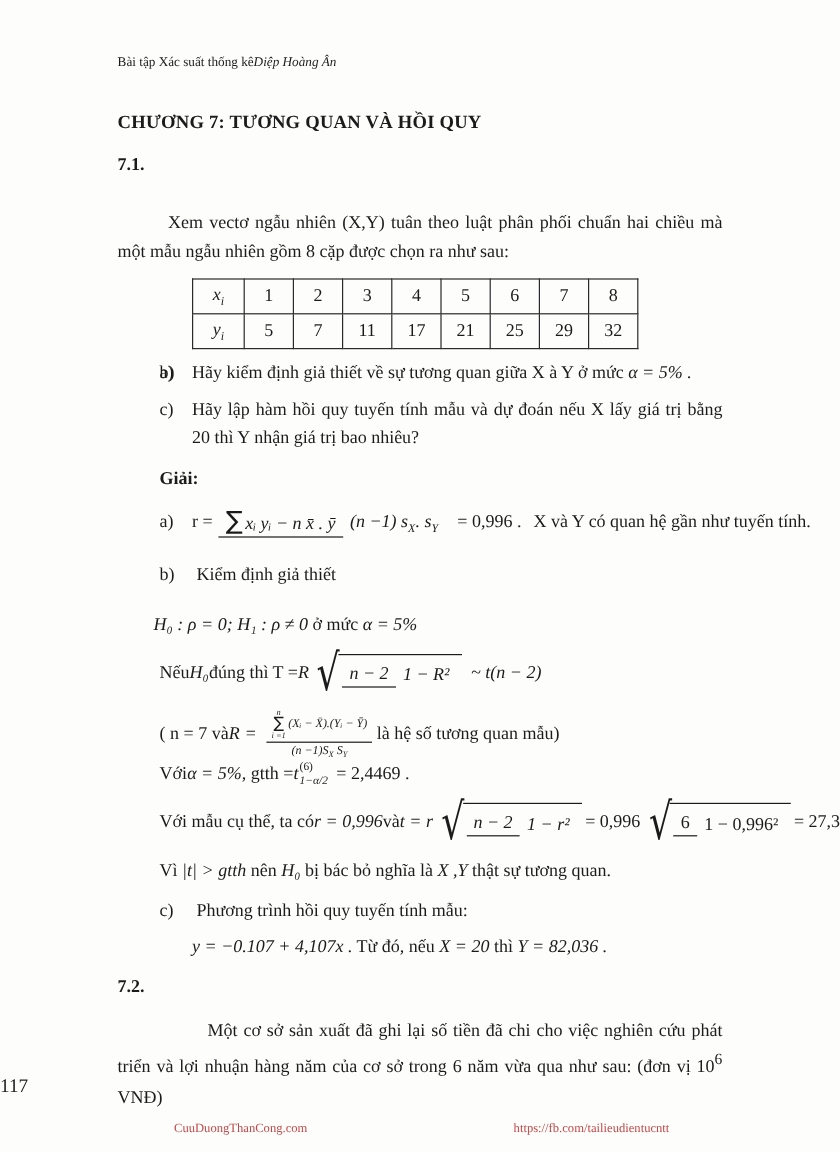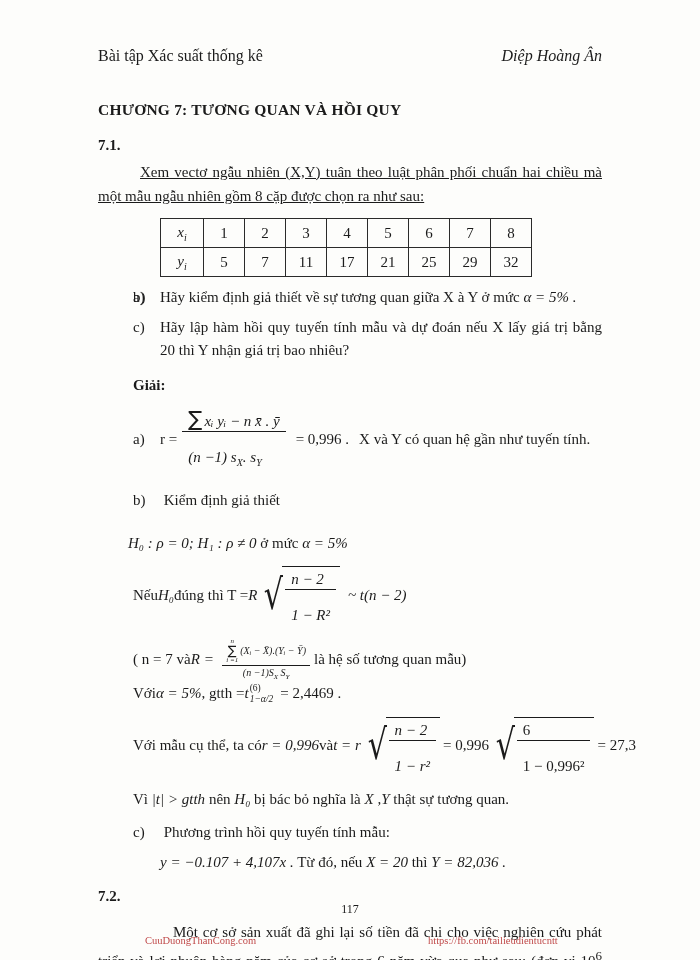--- a/index.html
+++ b/index.html
@@ -12,7 +12,7 @@
     font-size:15px; line-height:1.5;
   }
   .content { padding:44px 98px 0 98px; }
-  .hdr { display:flex; justify-content:space-between; font-size:16px; }
+  .hdr { display:flex; justify-content:flex-start; font-size:11px; }
   .it { font-style:italic; }
   .title { font-size:15.5px; font-weight:bold; margin-top:30px; letter-spacing:.2px; }
   .secnum { font-weight:bold; margin-top:13px; font-size:15px; }

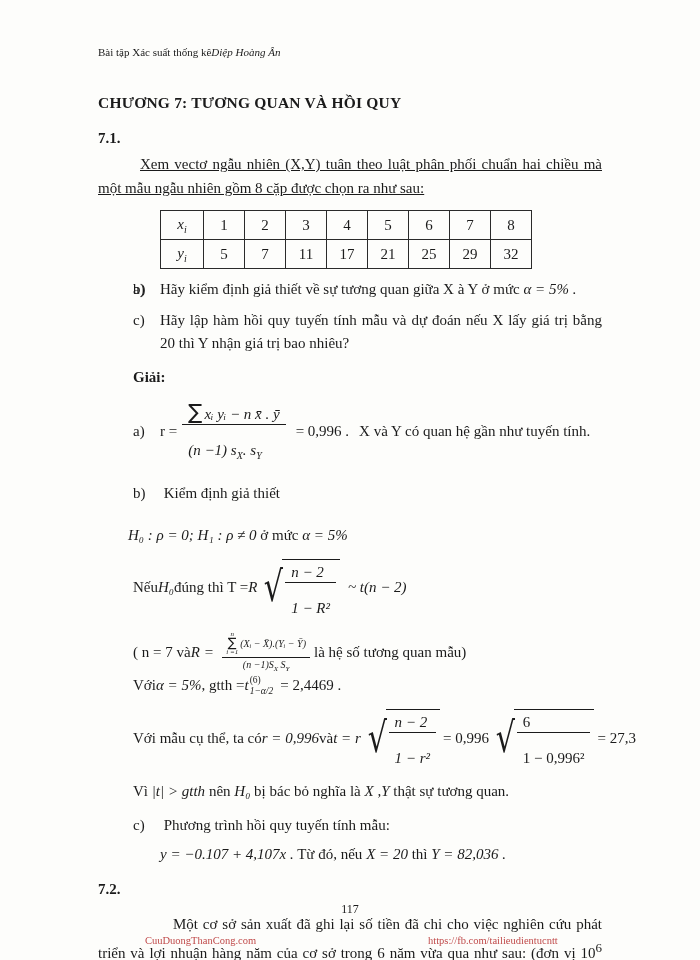--- a/index.html
+++ b/index.html
@@ -16,7 +16,7 @@
   .it { font-style:italic; }
   .title { font-size:15.5px; font-weight:bold; margin-top:30px; letter-spacing:.2px; }
   .secnum { font-weight:bold; margin-top:13px; font-size:15px; }
-  .intro { margin-top:3px; text-align:justify; text-indent:42px; line-height:1.6;text-decoration:underline; }
+  .intro { margin-top:25px; text-align:justify; text-indent:42px; line-height:1.6; }
   .intro2 { margin-top:11px; text-align:justify; text-indent:75px; line-height:1.75; }
 
   table { border-collapse:collapse; }

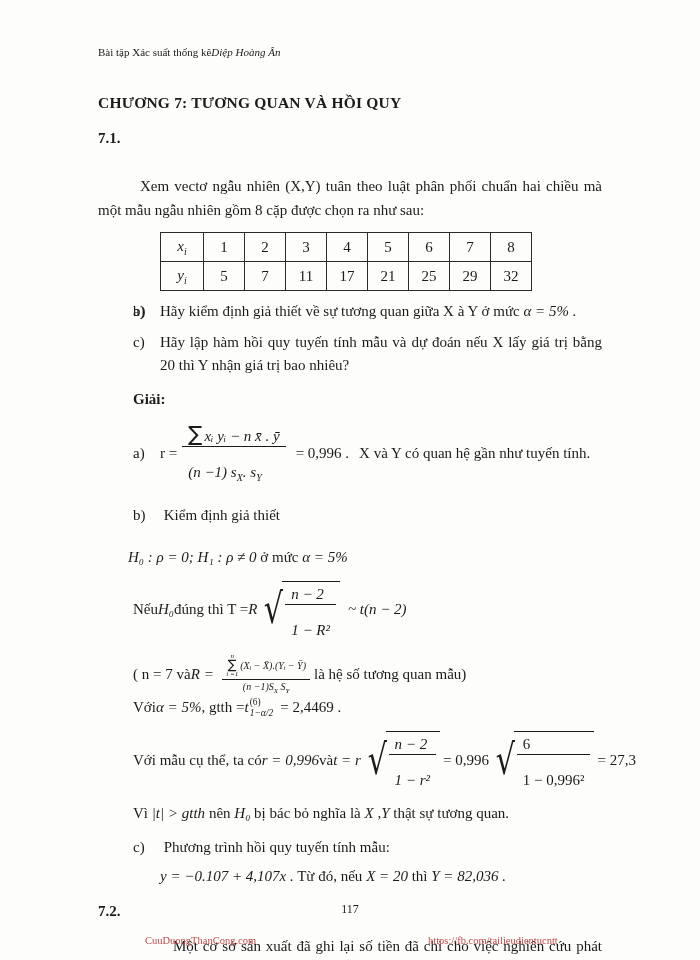--- a/index.html
+++ b/index.html
@@ -35,7 +35,7 @@
   .fline { display:flex; align-items:center; flex-wrap:nowrap; white-space:nowrap; }
   .gap { margin:0 5px; }
 
-  .frac { display:inline-flex; flex-direction:column; vertical-align:middle; margin:0 5px; line-height:1.2;gap:15px; }
+  .frac { display:inline-flex; flex-direction:row; align-items:center; vertical-align:middle; margin:0 5px; line-height:1.2; }
   .frac .num { padding:0 6px 1px; border-bottom:1.4px solid #1b1b1b; }
   .frac .den { padding:1px 6px 0; }
   sub, sup { font-size:10px; }

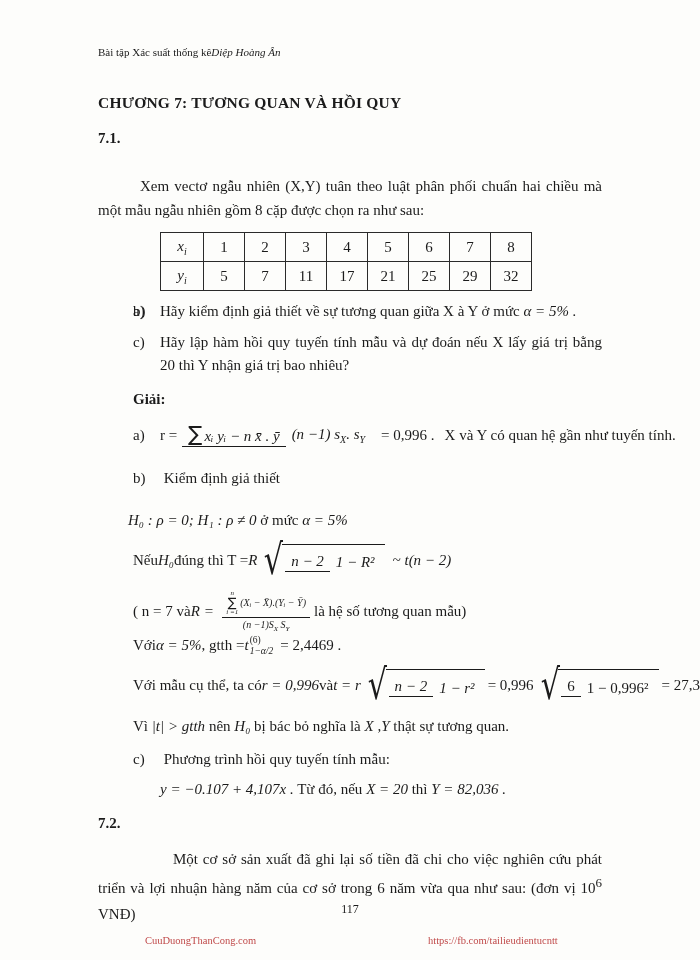--- a/index.html
+++ b/index.html
@@ -55,7 +55,7 @@
 
   .tstack { display:inline-flex; flex-direction:column; font-size:9.5px; line-height:1.15; vertical-align:middle; margin:1px 2px 0 1px; }
 
-  .pageno { position:absolute; bottom:42px; left:0; width:100%; text-align:center; font-size:12px; }
+  .pageno { position:absolute; bottom:42px; left:0; width:100%; text-align:left; font-size:16px; }
   .flink { position:absolute; bottom:11px; font-size:10.5px; text-decoration:none; }
   .flink.l { left:145px; }
   .flink.r { left:428px; }

